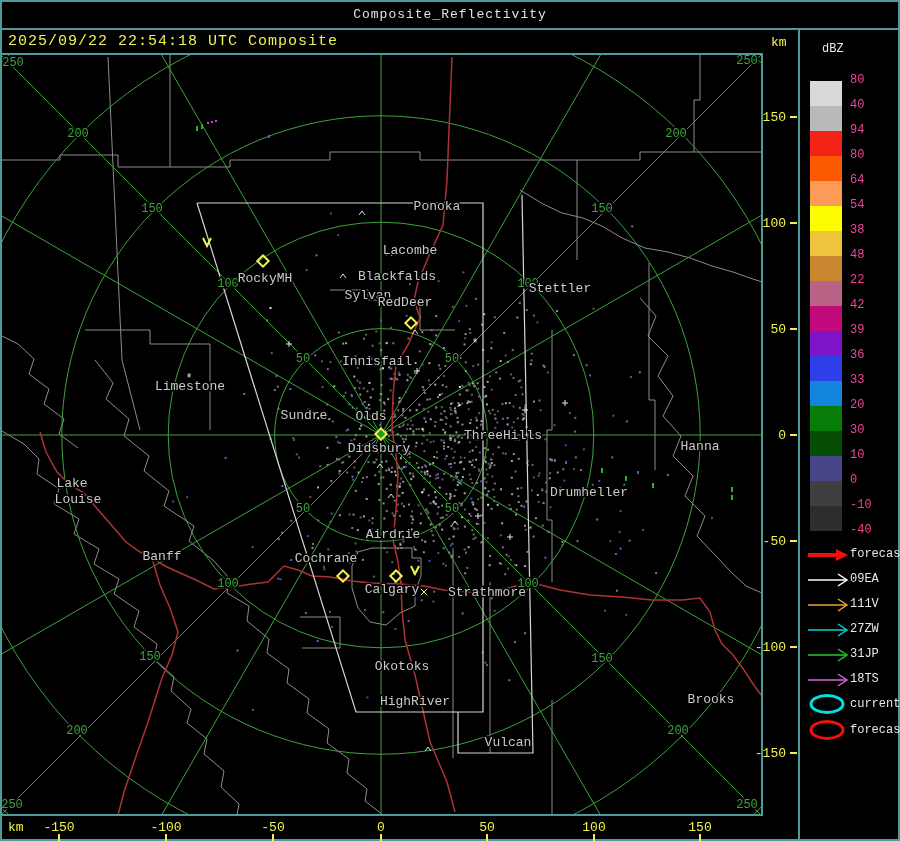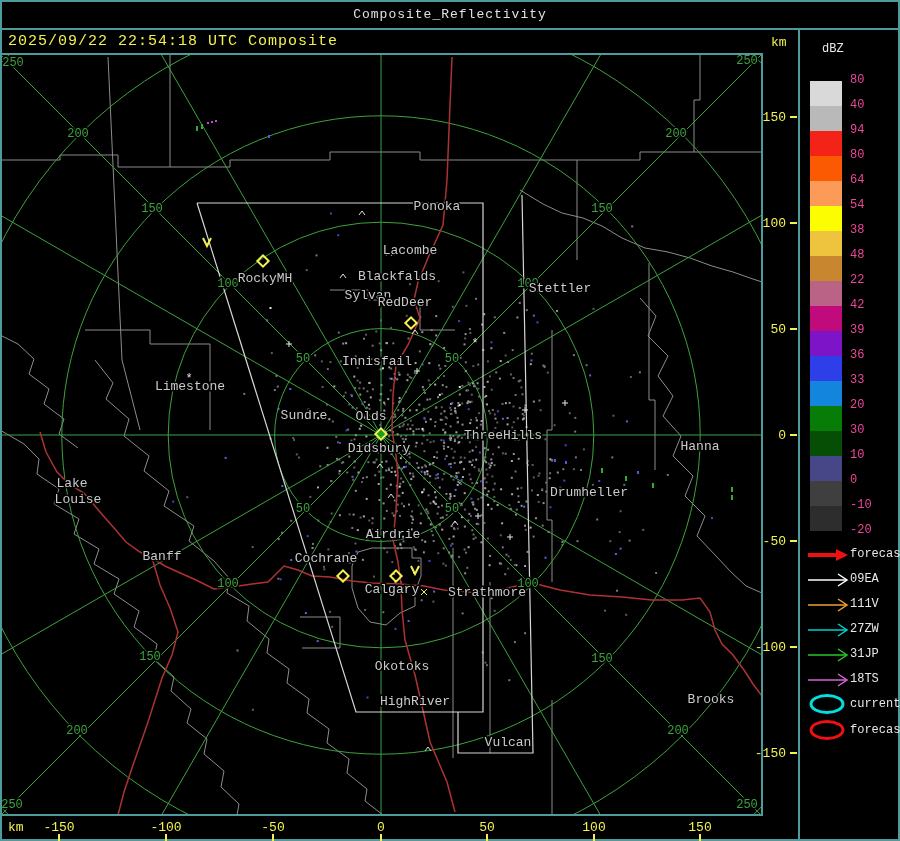--- a/index.html
+++ b/index.html
@@ -1171,7 +1171,7 @@
       <div class="cb-label" style="top:418px">10</div>
       <div class="cb-label" style="top:443px">0</div>
       <div class="cb-label" style="top:468px">-10</div>
-      <div class="cb-label" style="top:493px">-20</div>
+      <div class="cb-label" style="top:493px">-40</div>
       <svg width="44" height="16" class="vec-svg" style="top:517px">
         <line x1="2" y1="8" x2="32" y2="8" stroke="#ef1010" stroke-width="4"></line>
         <polygon points="30,2 42,8 30,14" fill="#ef1010"></polygon>

